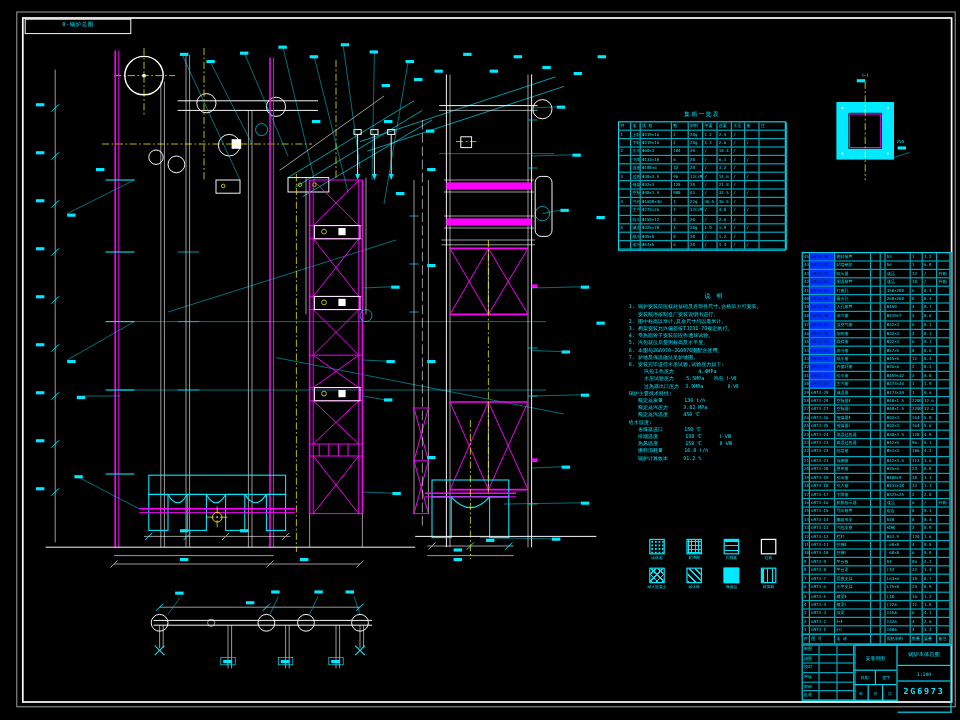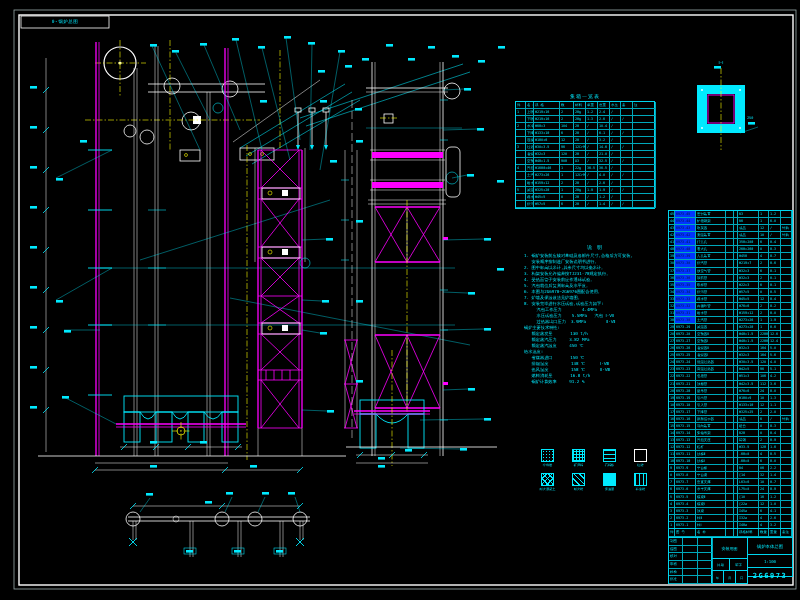--- a/index.html
+++ b/index.html
@@ -1124,7 +1124,7 @@
       </div>
 </div>
 
-<div class="ov" style="left:748px;top:537px;width:45px;height:40px;border:1px solid #00d5ee;border-left:none">
+<div class="ov" style="left:748px;top:537px;width:45px;height:57px;border:1px solid #00d5ee;border-left:none">
   <div class="tb-cell" style="height:16px;border:none;border-bottom:1px solid #00d5ee;font-size:4.4px">锅炉本体总图</div>
   <div class="tb-cell" style="height:12px;border:none;border-bottom:1px solid #00d5ee">1:100</div>
   <div class="tb-cell" id="dwg-no" style="height:16px;border:none">2G6973</div>

